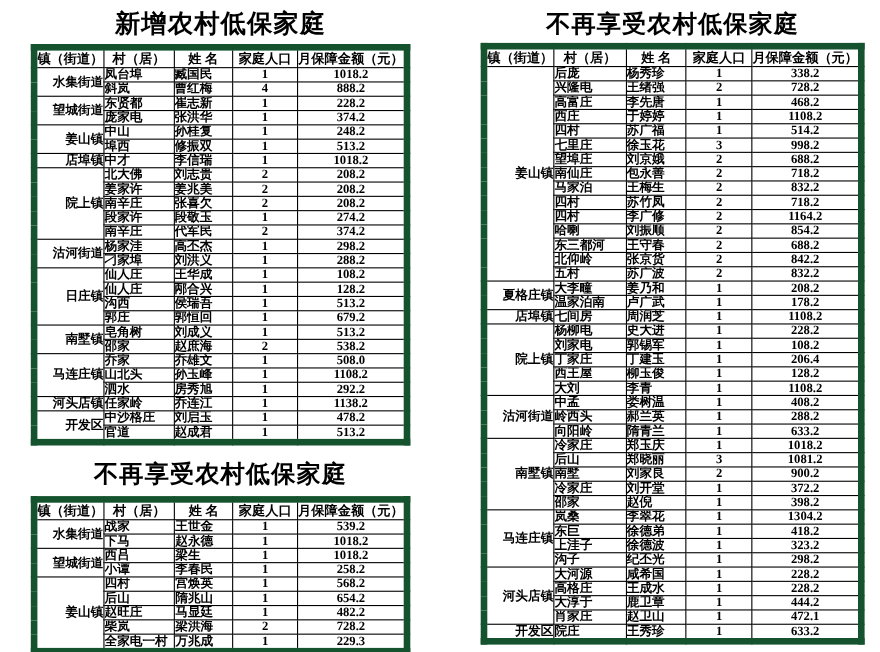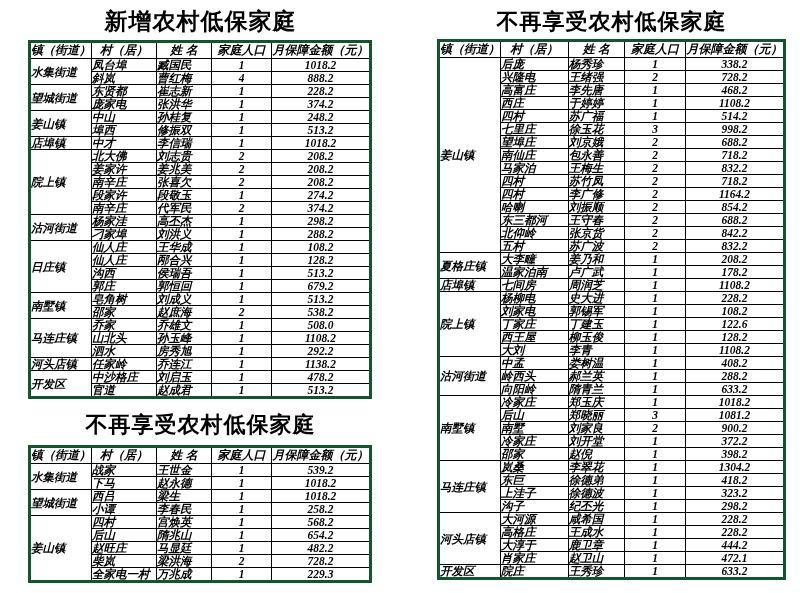--- a/index.html
+++ b/index.html
@@ -40,8 +40,7 @@
   table.tbl {
     border-collapse: collapse;
     table-layout: fixed;
-    border: 3px solid #14532d;
-    font-style: italic;
+    border: 6px solid #14532d;
   }
   table.tbl th, table.tbl td {
     border: 1px solid #000;

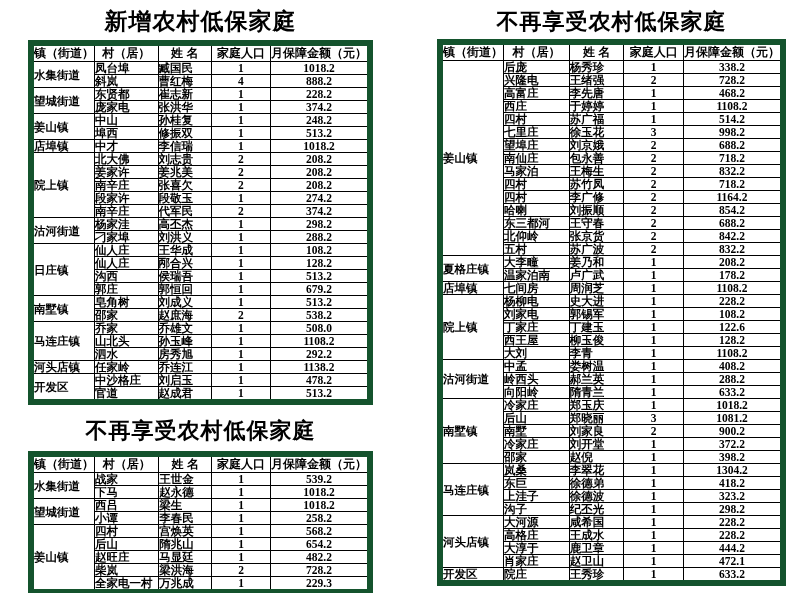--- a/index.html
+++ b/index.html
@@ -62,7 +62,7 @@
     font-weight: 700;
   }
   td.town {
-    text-align: left;
+    text-align: right;
     vertical-align: middle;
   }
   td.village, td.name {

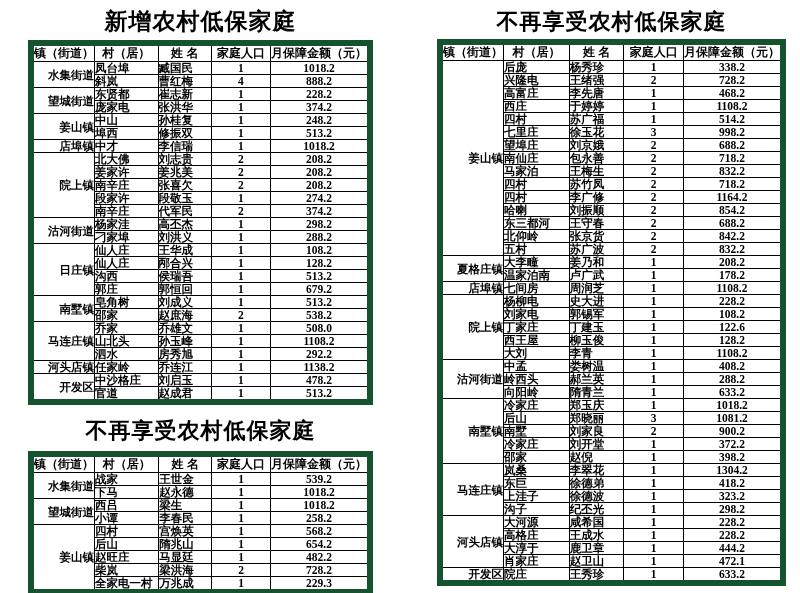--- a/index.html
+++ b/index.html
@@ -510,7 +510,7 @@
             <td class="village">丁家庄</td>
             <td class="name">丁建玉</td>
             <td class="num pop">1</td>
-            <td class="num amount">122.6</td>
+            <td class="num amount">206.4</td>
           </tr>
           <tr>
             <td class="village">西王屋</td>

